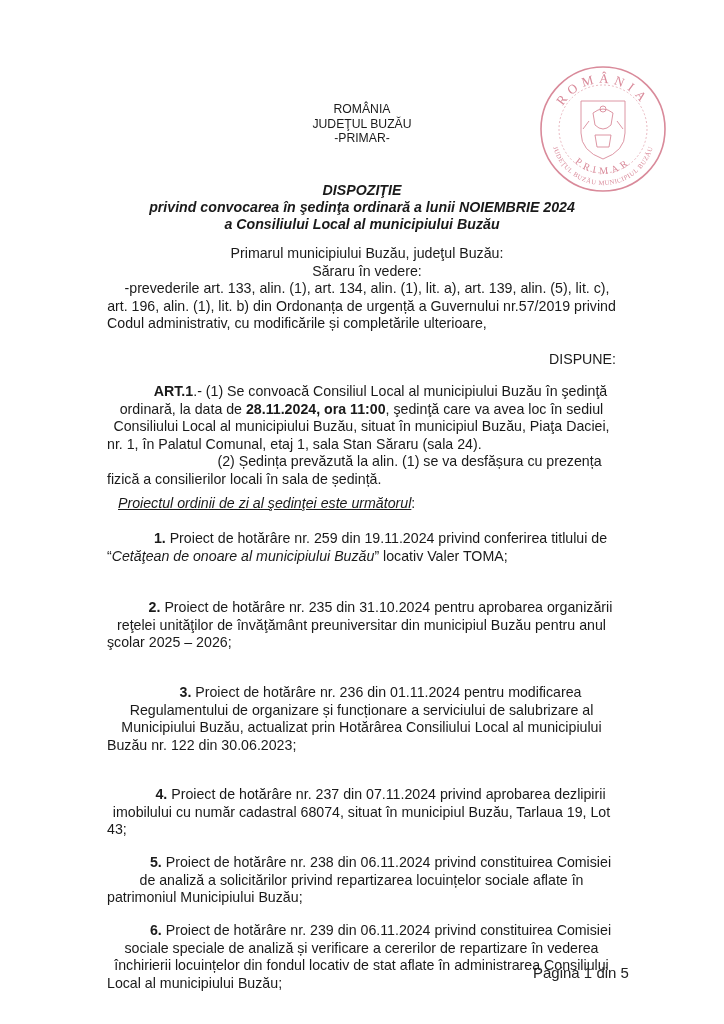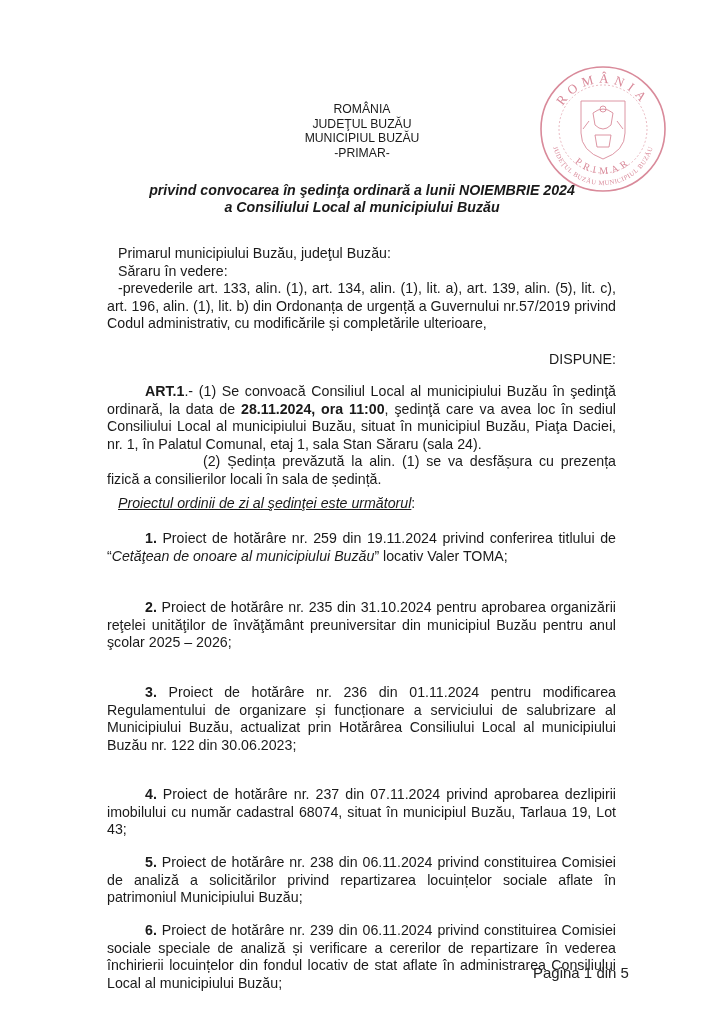--- a/index.html
+++ b/index.html
@@ -33,7 +33,6 @@
   <div class="header">
     <div>ROMÂNIA</div>
     <div>JUDEŢUL BUZĂU</div>
-    <div>MUNICIPIUL BUZĂU</div>
     <div>-PRIMAR-</div>
   </div>
 

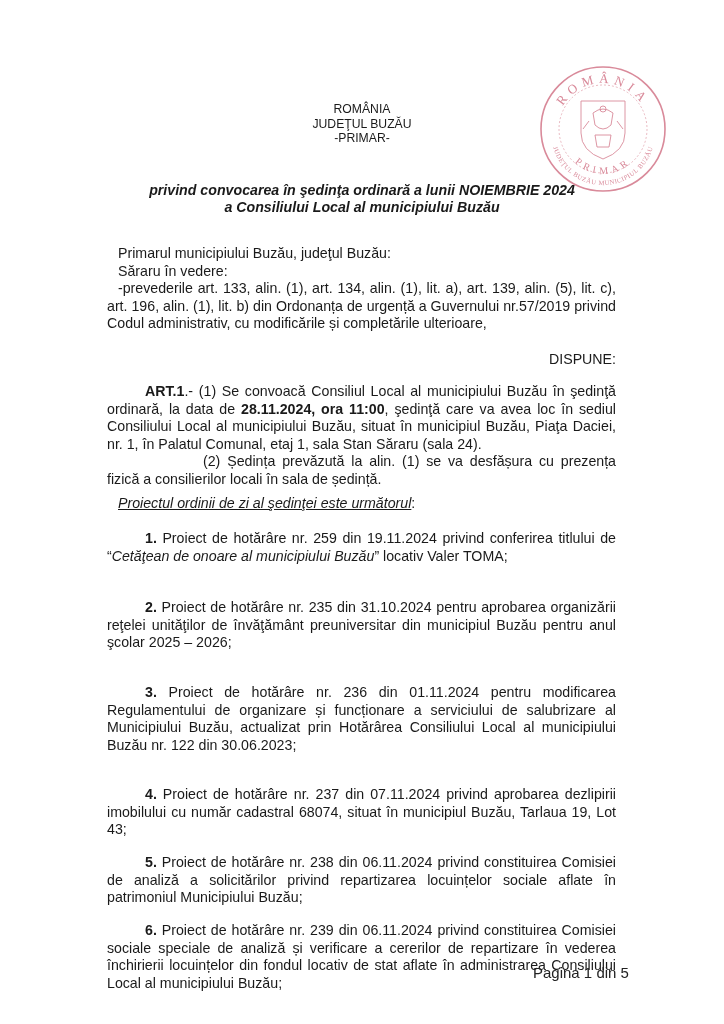--- a/index.html
+++ b/index.html
@@ -63,6 +63,7 @@
   </svg>
 
   <div class="title">
+    <div>DISPOZIŢIE</div>
     <div>privind convocarea în şedinţa ordinară a lunii NOIEMBRIE 2024</div>
     <div>a Consiliului Local al municipiului Buzău</div>
   </div>

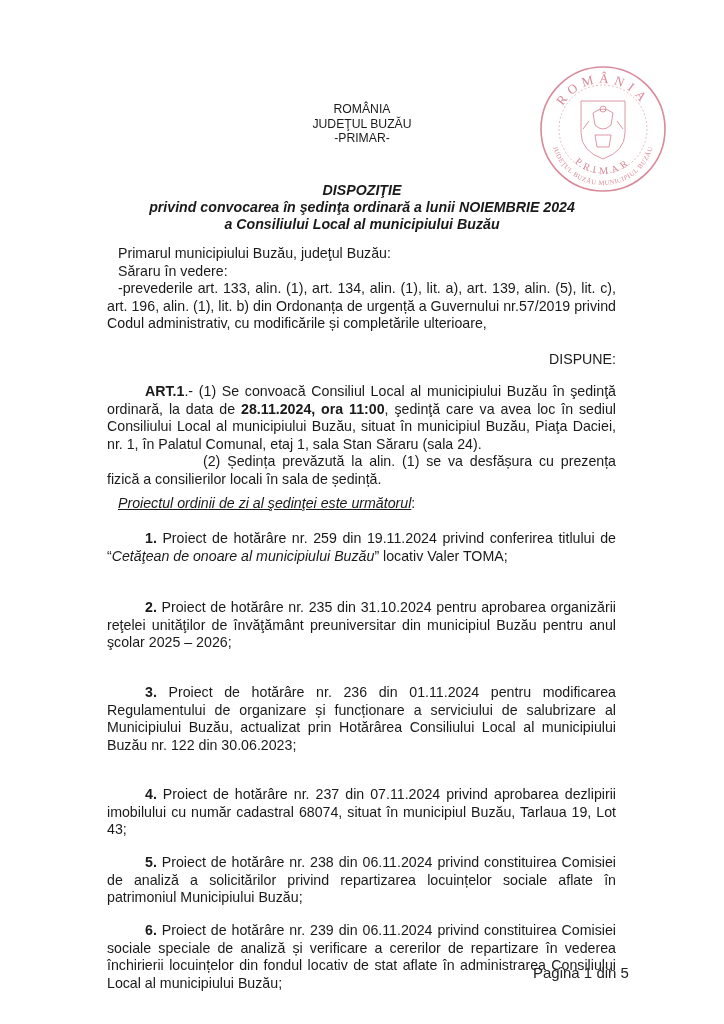--- a/index.html
+++ b/index.html
@@ -13,7 +13,7 @@
            font-weight: bold; font-style: italic; font-size: 14.2px; line-height: 17px; }
   .body { position: absolute; left: 107px; width: 509px; font-size: 14.2px; line-height: 17.6px; }
   .j { text-align: justify; text-align-last: left; }
-  .p { margin: 0; }
+  .p { margin: 0; text-align: center; }
   .ind1 { text-indent: 11px; padding-left: 0; }
   .indent-label { padding-left: 11px; }
   .indent-art { text-indent: 38px; }

